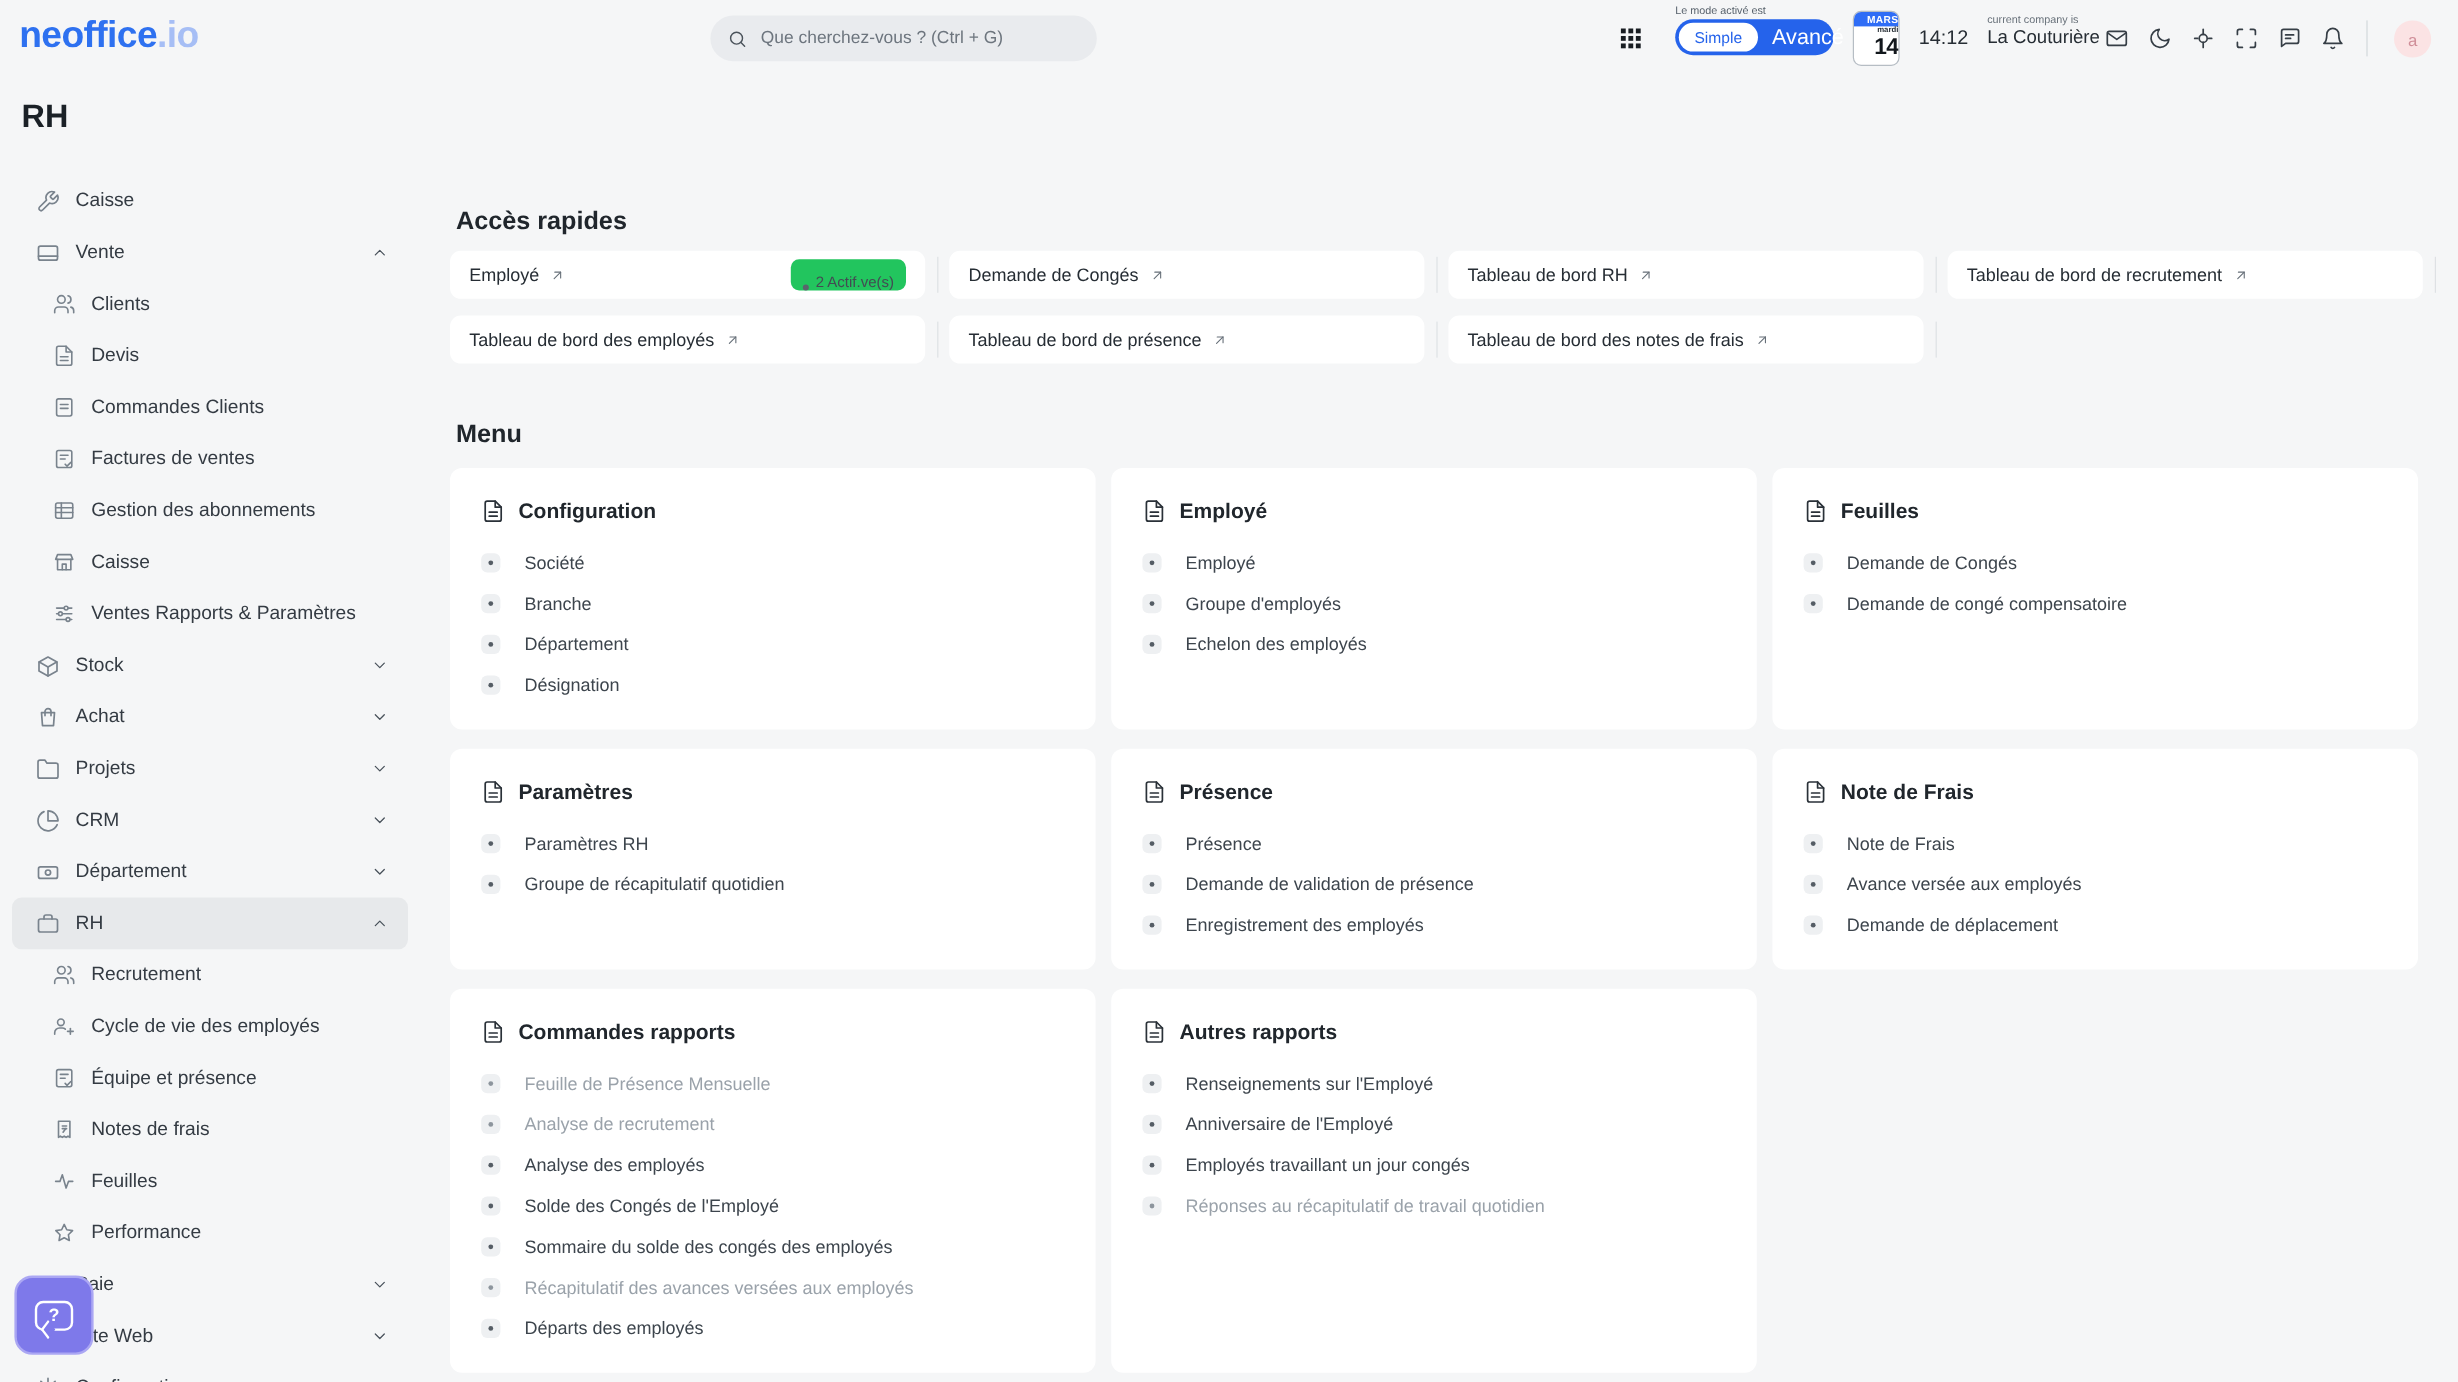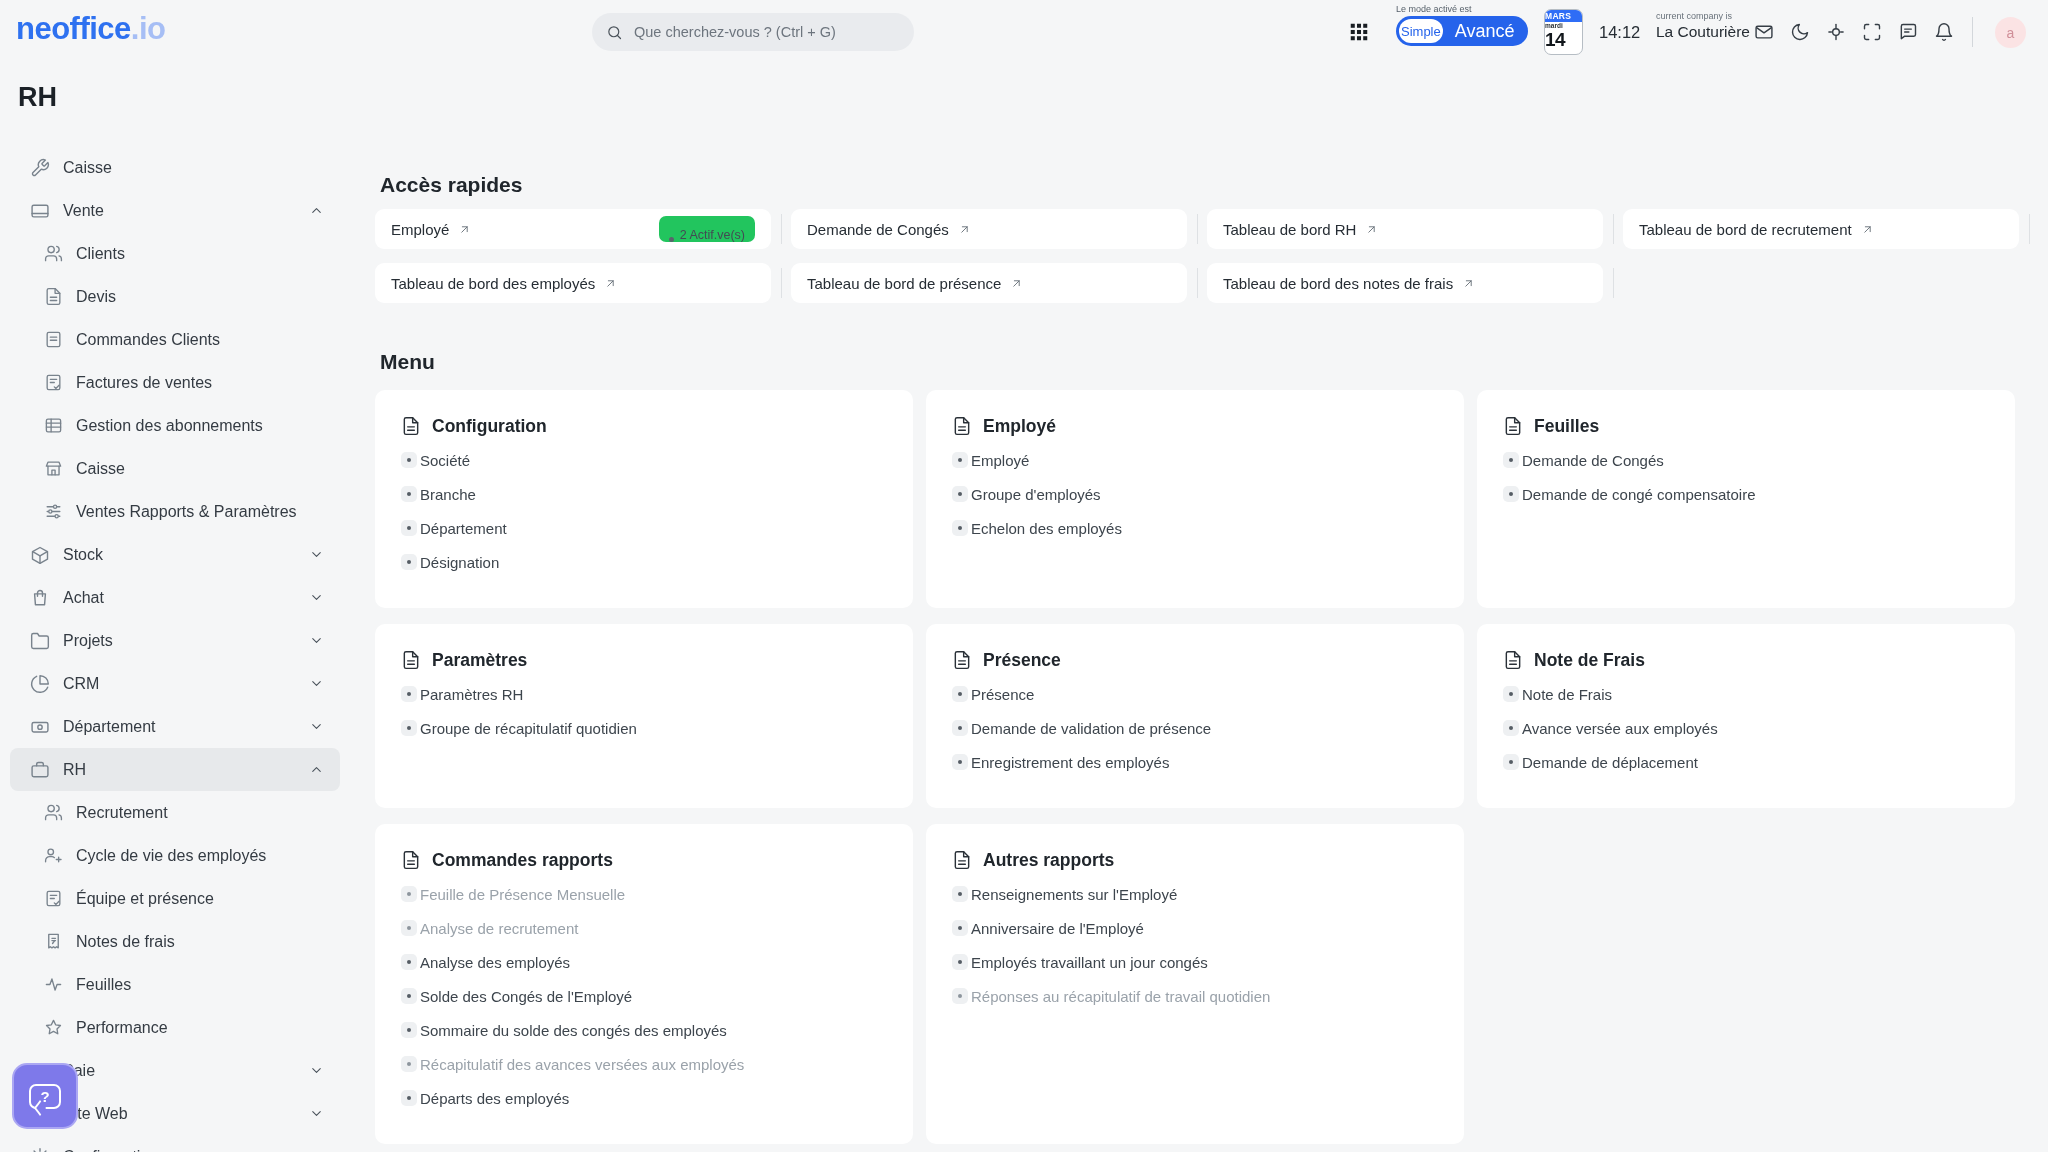--- a/index.html
+++ b/index.html
@@ -26,7 +26,7 @@
         padding:0 2px;font-size:13px;font-weight:500;display:flex;align-items:center;cursor:pointer;}
   .mode .opt-avance{color:#fff;font-size:18px;font-weight:500;padding:0 12px;cursor:pointer;}
   .datebadge{left:1544px;top:9px;width:39px;height:46px;background:#fff;border:1.5px solid #b6bdc4;
-        border-radius:7px;overflow:hidden;text-align:left;box-sizing:border-box;cursor:pointer;}
+        border-radius:7px;overflow:hidden;text-align:right;box-sizing:border-box;cursor:pointer;}
   .datebadge .m{background:#2f6df6;color:#fff;font-size:8.5px;font-weight:700;line-height:12px;letter-spacing:.3px;}
   .datebadge .w{font-size:6.5px;font-weight:700;color:#2a3138;line-height:8px;}
   .datebadge .d{font-size:19px;font-weight:700;color:#12171c;line-height:20px;letter-spacing:-0.5px;}

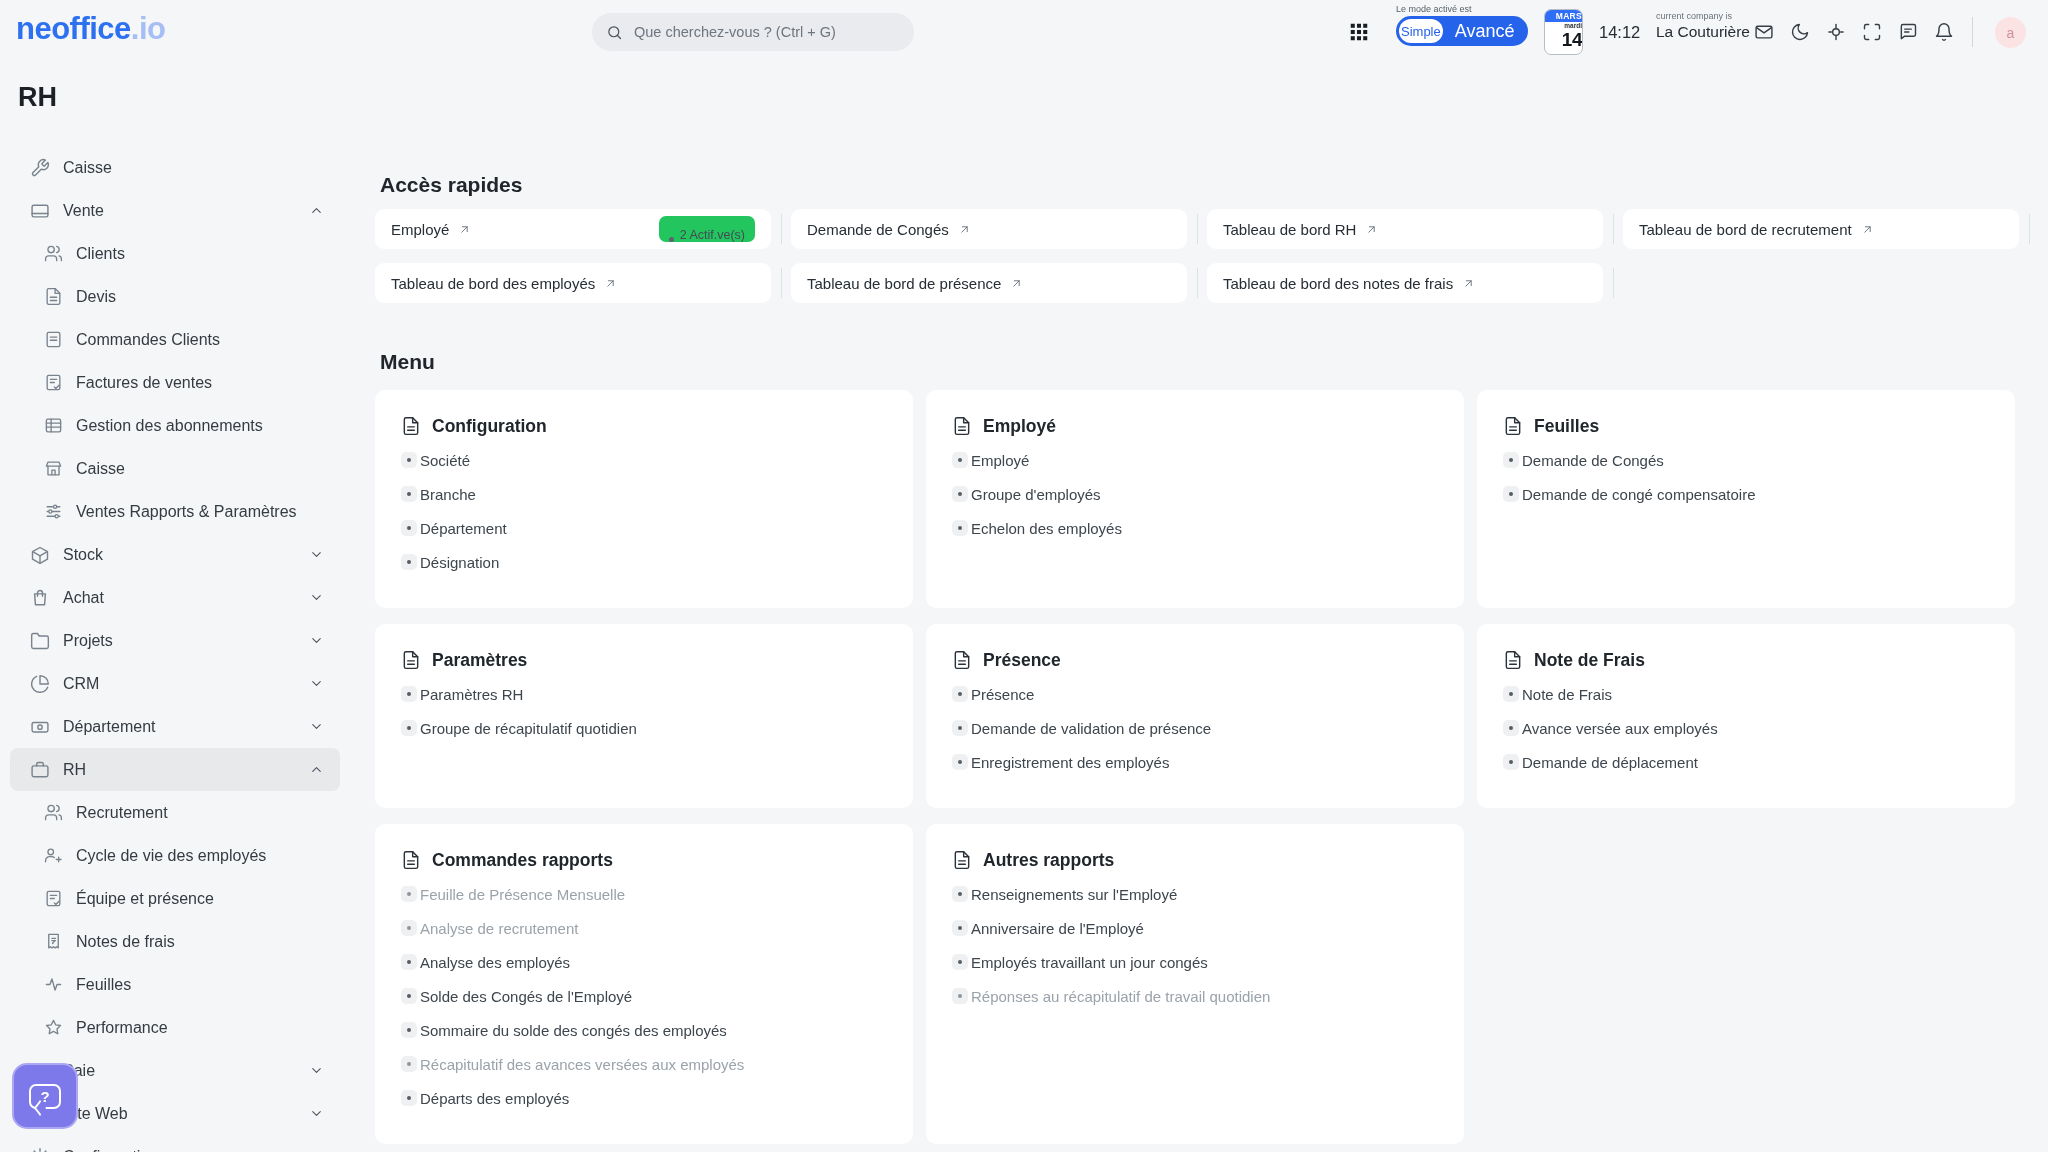--- a/index.html
+++ b/index.html
@@ -23,7 +23,7 @@
   .mode{left:1396px;top:16px;width:132px;height:30px;background:#2563eb;border-radius:16px;
         display:flex;align-items:center;box-sizing:border-box;}
   .mode .opt-simple{margin-left:3px;background:#fff;color:#2563eb;border-radius:13px;height:24px;
-        padding:0 2px;font-size:13px;font-weight:500;display:flex;align-items:center;cursor:pointer;}
+        padding:0 13px;font-size:13px;font-weight:500;display:flex;align-items:center;cursor:pointer;}
   .mode .opt-avance{color:#fff;font-size:18px;font-weight:500;padding:0 12px;cursor:pointer;}
   .datebadge{left:1544px;top:9px;width:39px;height:46px;background:#fff;border:1.5px solid #b6bdc4;
         border-radius:7px;overflow:hidden;text-align:right;box-sizing:border-box;cursor:pointer;}

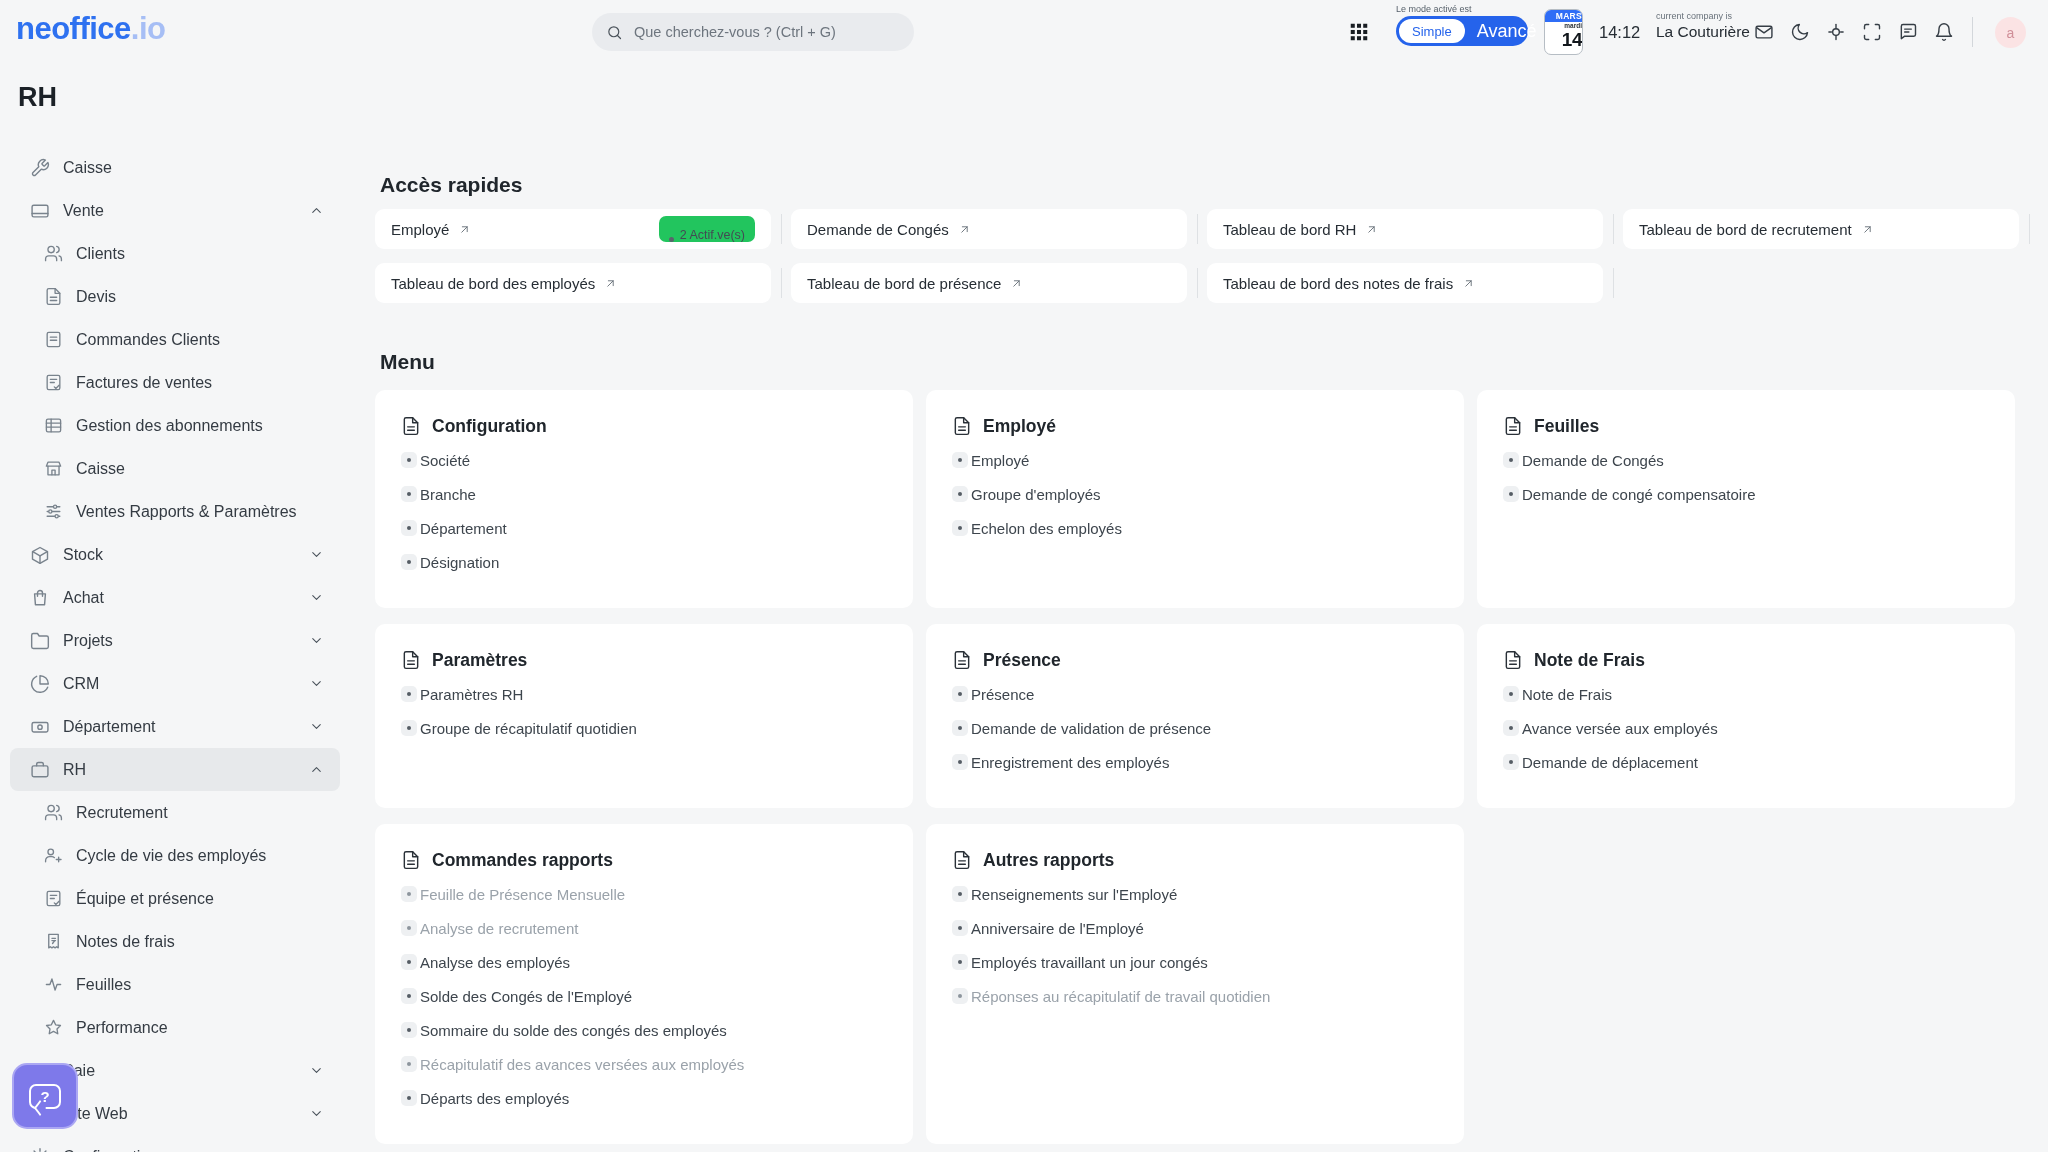--- a/index.html
+++ b/index.html
@@ -78,7 +78,7 @@
   .mc-head{display:flex;align-items:center;gap:11px;margin-bottom:12px;height:28px;}
   .mc-head .icn{width:20px;height:20px;color:#2a3138;flex:none;}
   .mc-title{font-size:17.5px;font-weight:700;color:#20262c;}
-  .mc-item{display:flex;gap:3px;height:34px;cursor:pointer;}
+  .mc-item{display:flex;align-items:center;gap:20px;height:34px;cursor:pointer;}
   .mc-chip{width:16px;height:16px;border-radius:5px;background:#eef0f2;display:flex;align-items:center;justify-content:center;flex:none;}
   .mc-chip i{width:4.5px;height:4.5px;border-radius:50%;background:#555d65;display:block;}
   .mc-lab{font-size:15px;color:#3d454d;white-space:nowrap;}

